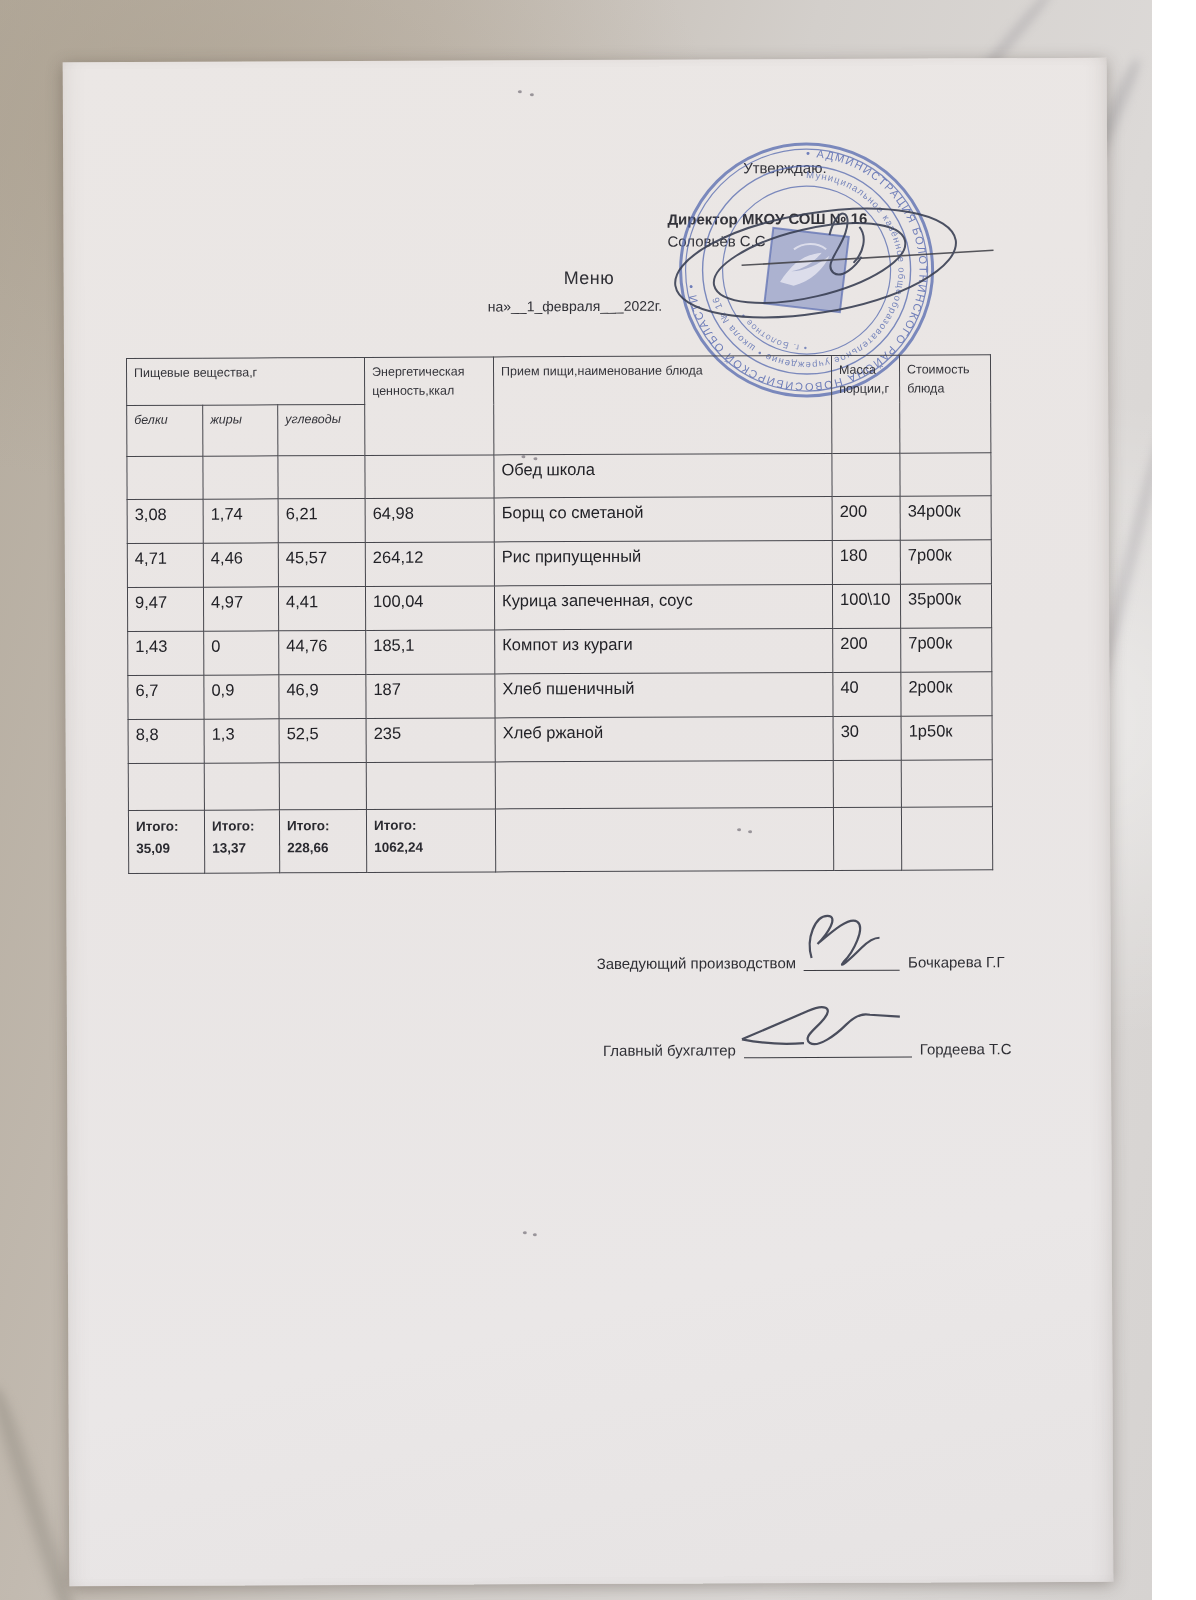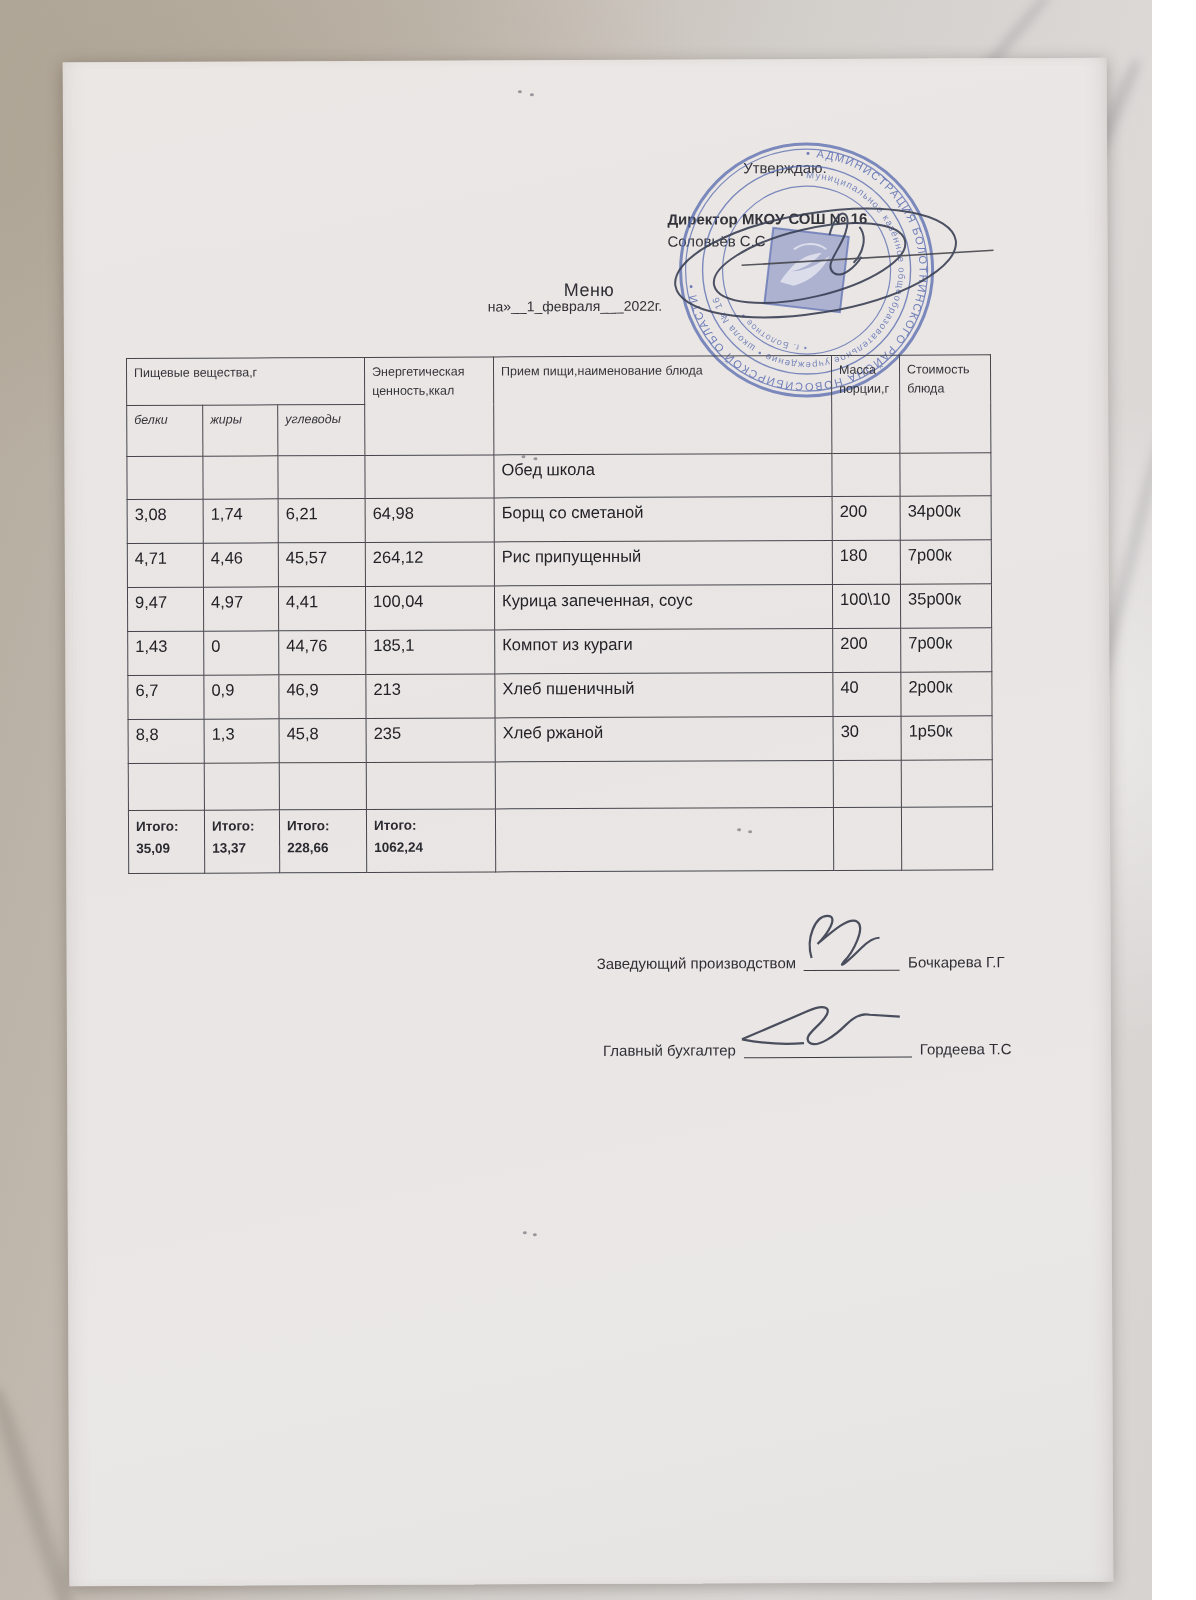--- a/index.html
+++ b/index.html
@@ -32,7 +32,7 @@
   .approval.l1{left:680px;top:100px;}
   .approval.l2{left:604px;top:151px;font-weight:bold;}
   .approval.l3{left:604px;top:173px;}
-  .doc-title{position:absolute;left:500px;top:220px;font-size:18px;letter-spacing:.5px;color:#2f2f35;}
+  .doc-title{position:absolute;left:500px;top:208px;font-size:18px;letter-spacing:.5px;color:#2f2f35;}
   .doc-date{position:absolute;left:424px;top:238px;font-size:14px;color:#2f2f35;}
 
   .stamp-svg,.pen-svg{position:absolute;pointer-events:none;}

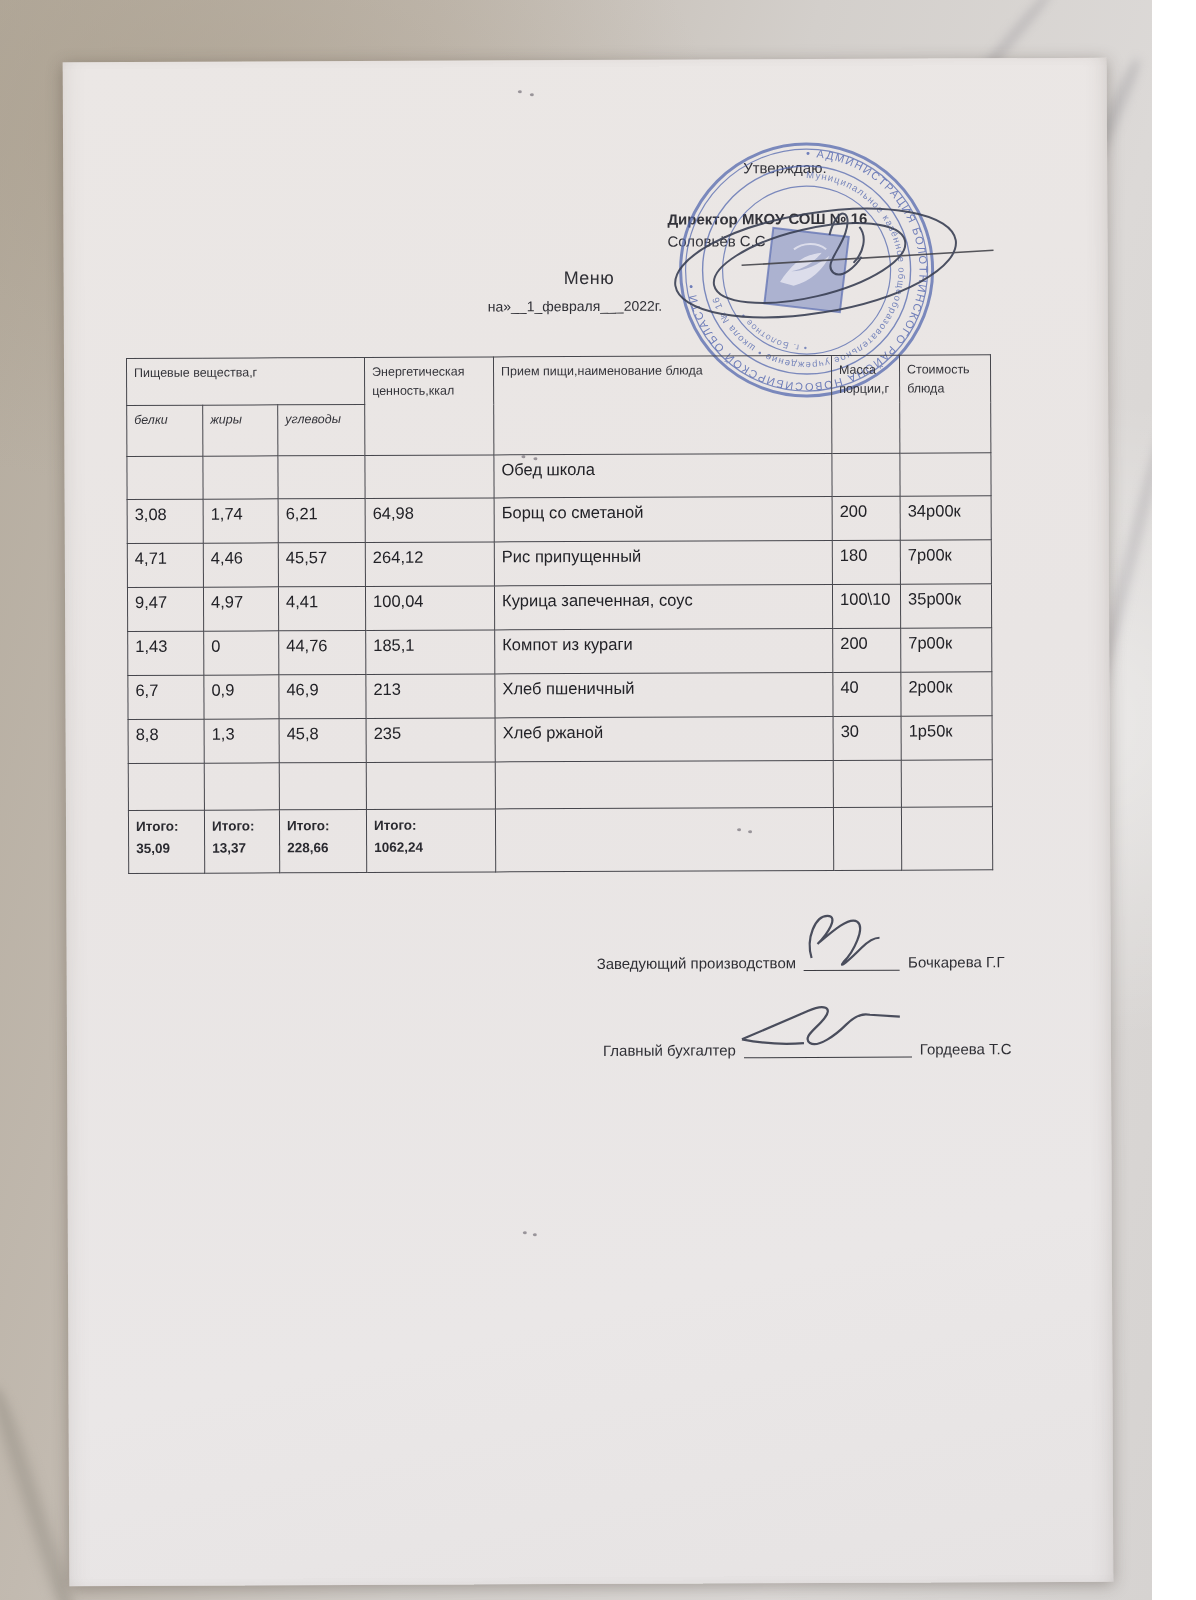--- a/index.html
+++ b/index.html
@@ -199,7 +199,7 @@
         <td>6,7</td>
         <td>0,9</td>
         <td>46,9</td>
-        <td>213</td>
+        <td>187</td>
         <td>Хлеб пшеничный</td>
         <td>40</td>
         <td>2р00к</td>

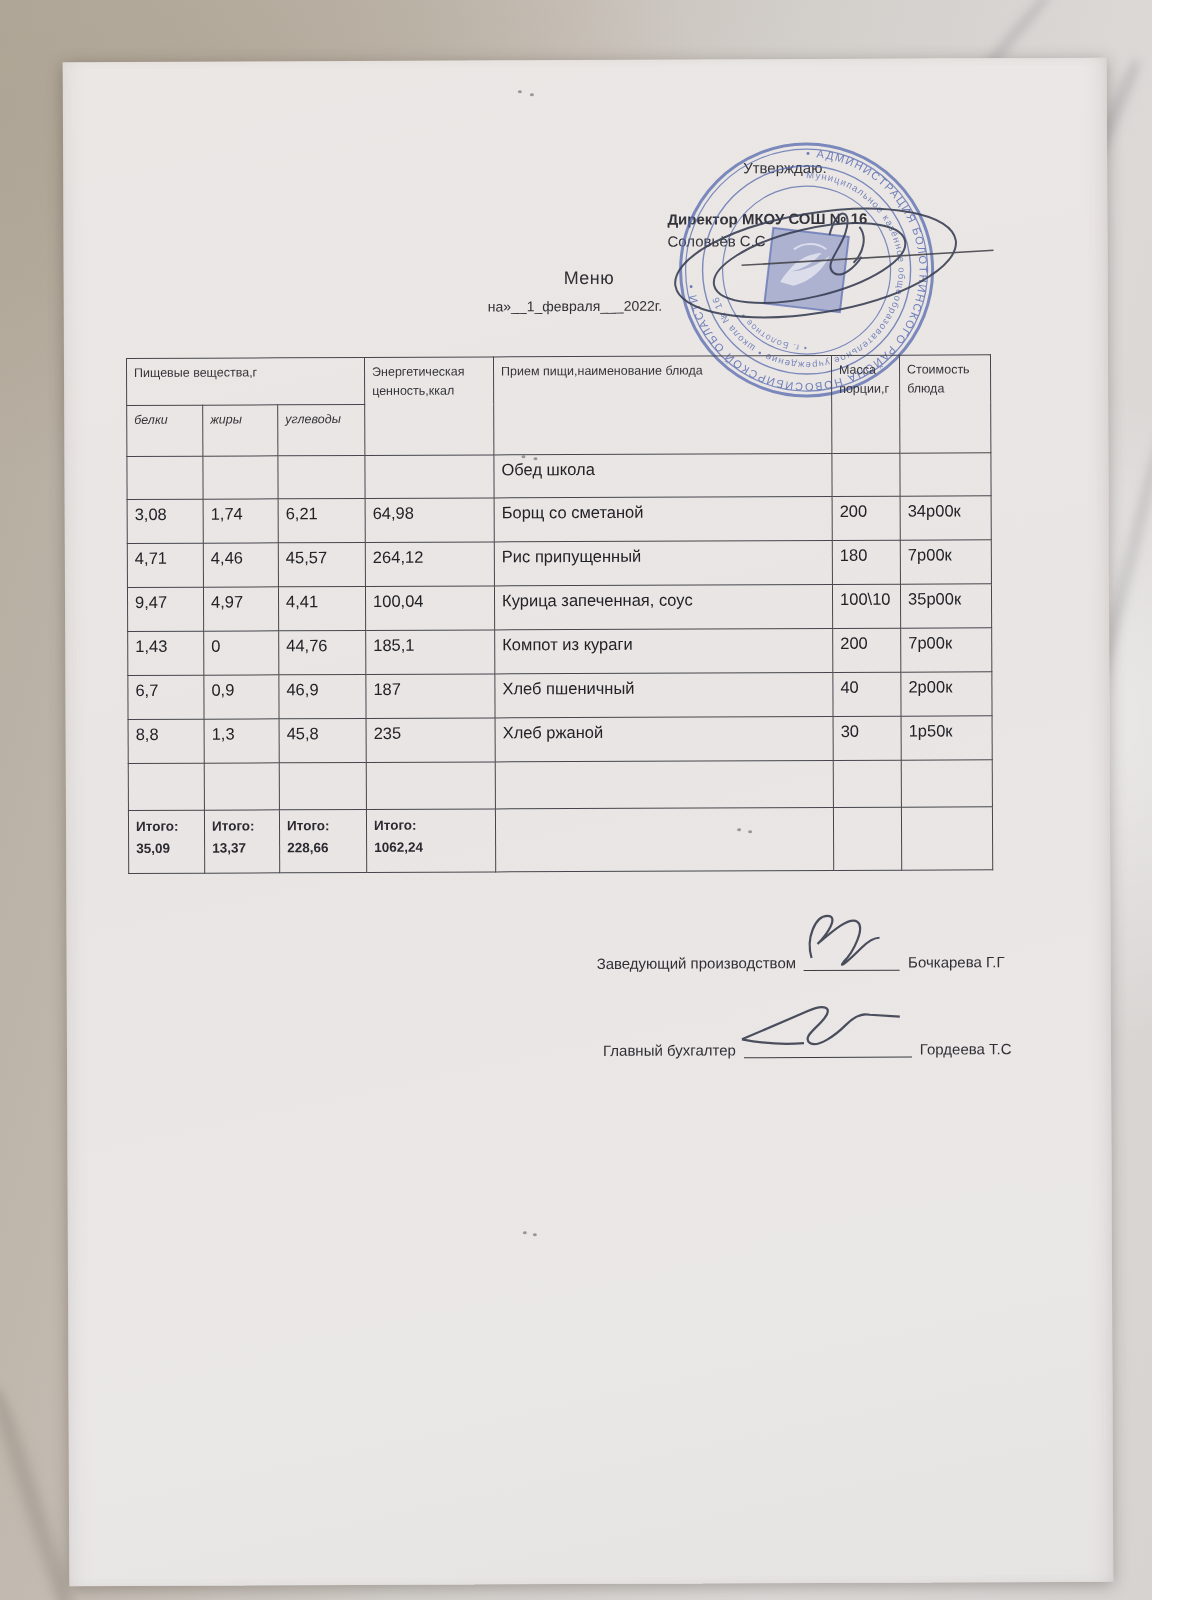--- a/index.html
+++ b/index.html
@@ -207,7 +207,7 @@
       <tr class="item">
         <td>8,8</td>
         <td>1,3</td>
-        <td>45,8</td>
+        <td>52,5</td>
         <td>235</td>
         <td>Хлеб ржаной</td>
         <td>30</td>

